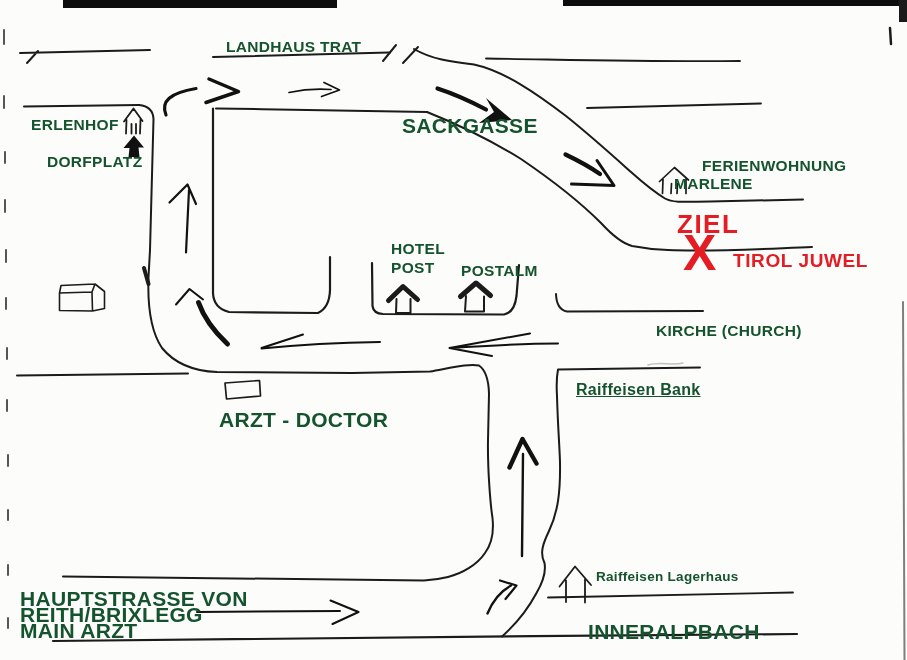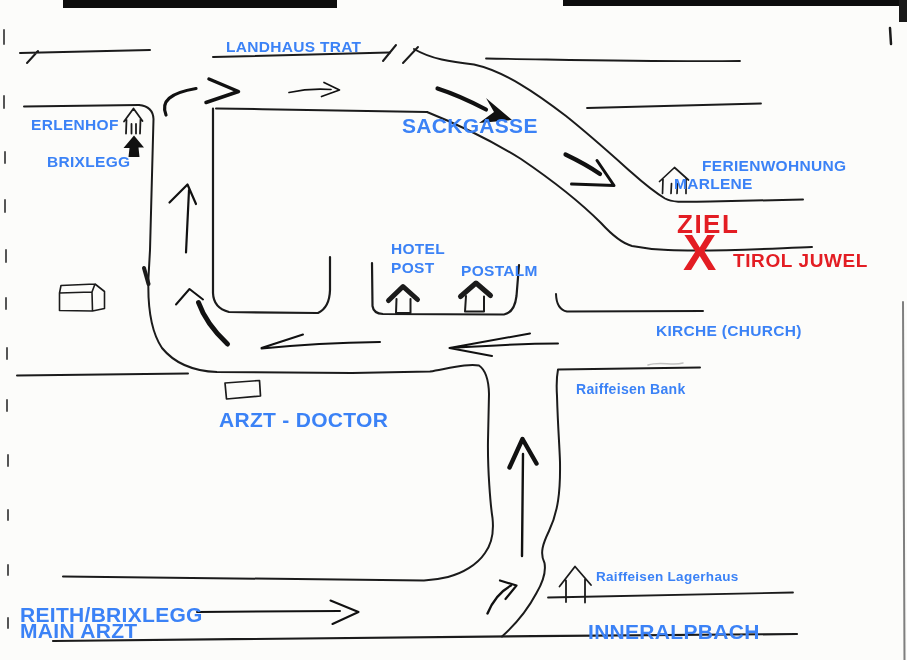--- a/index.html
+++ b/index.html
@@ -10,7 +10,7 @@
   }
   #sketch{position:absolute;left:0;top:0;}
   .lbl{
-    position:absolute;font-weight:bold;color:#3b82f6;line-height:1;
+    position:absolute;font-weight:bold;color:#14532d;line-height:1;
     white-space:nowrap;letter-spacing:.3px;
   }
   .pre{white-space:pre;}

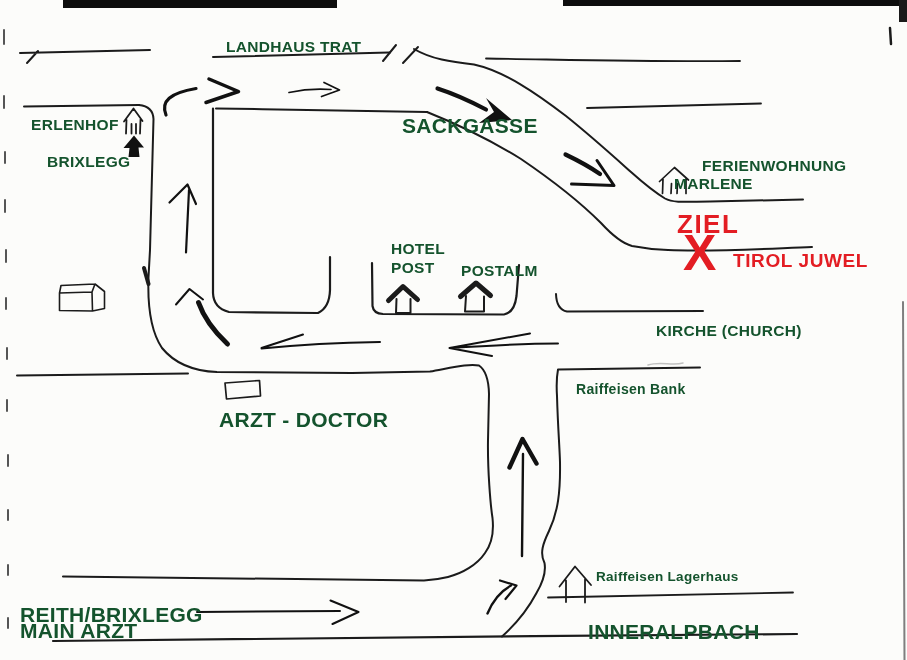--- a/index.html
+++ b/index.html
@@ -110,7 +110,7 @@
 
   <div class="lbl s155" style="left:226px;top:39px">LANDHAUS TRAT</div>
   <div class="lbl s155" style="left:31px;top:117px">ERLENHOF</div>
-  <div class="lbl s155" style="left:47px;top:154px">BRIXLEGG</div>
+  <div class="lbl s155" style="left:47px;top:154px">DORFPLATZ</div>
   <div class="lbl s15" style="left:402px;top:115px">SACKGASSE</div>
   <div class="lbl s155" style="left:702px;top:158px">FERIENWOHNUNG</div>
   <div class="lbl s155" style="left:674px;top:176px">MARLENE</div>

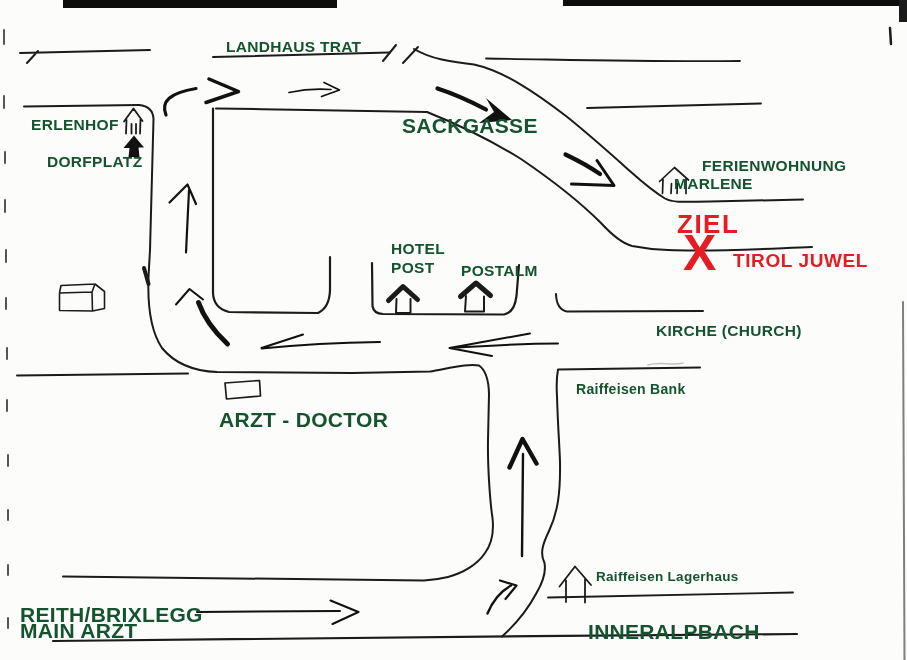--- a/index.html
+++ b/index.html
@@ -17,7 +17,7 @@
   .red{color:#e31d23;}
   .s15{font-size:21px;}
   .s155{font-size:15.5px;}
-  .s16{font-size:14px;}
+  .s16{font-size:16px;text-decoration:underline;}
   .s135{font-size:13.5px;}
   .ziel{font-size:26px;letter-spacing:1.5px;}
   .xmark{font-size:50px;letter-spacing:0;}

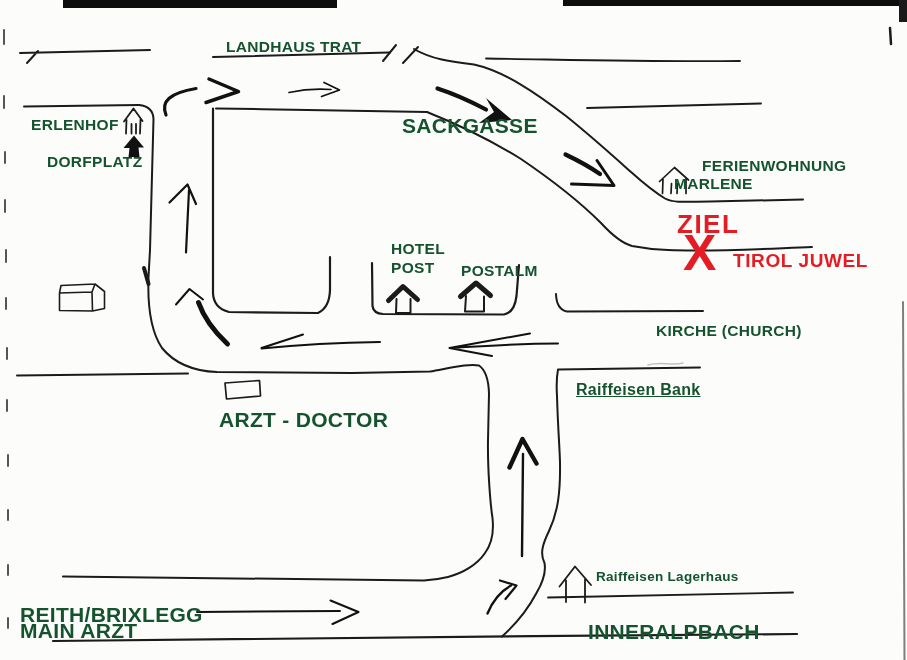--- a/index.html
+++ b/index.html
@@ -123,6 +123,7 @@
   <div class="lbl s155" style="left:656px;top:323px">KIRCHE (CHURCH)</div>
   <div class="lbl s16" style="left:576px;top:382px">Raiffeisen Bank</div>
   <div class="lbl s15" style="left:219px;top:409px">ARZT - DOCTOR</div>
+  <div class="lbl s15" style="left:20px;top:588px">HAUPTSTRASSE VON</div>
   <div class="lbl s15" style="left:20px;top:604px">REITH/BRIXLEGG</div>
   <div class="lbl s15" style="left:20px;top:620px">MAIN ARZT</div>
   <div class="lbl s135" style="left:596px;top:570px">Raiffeisen Lagerhaus</div>

